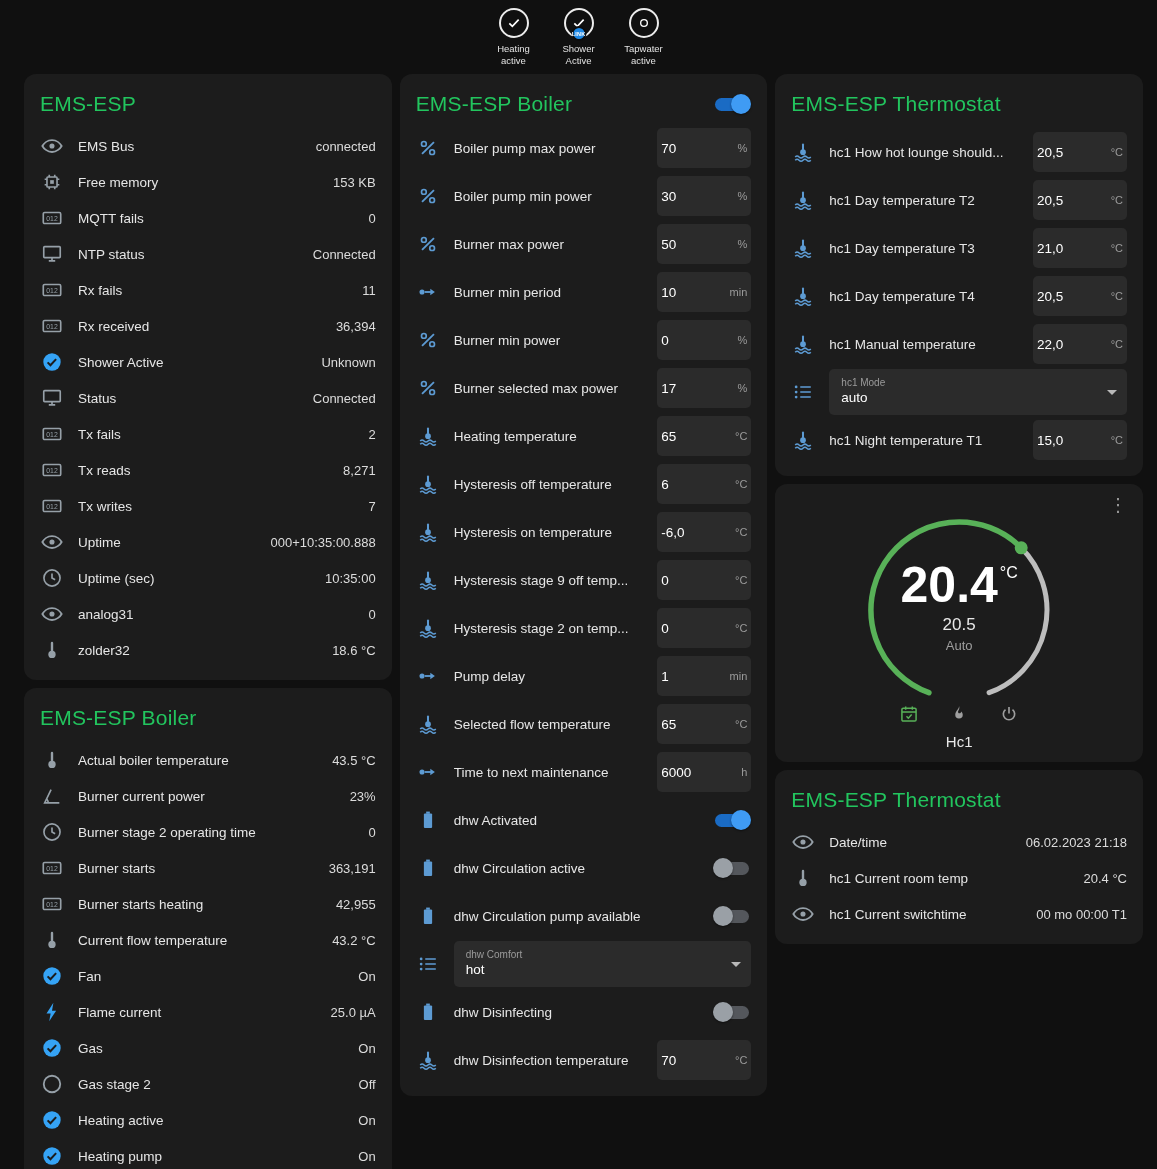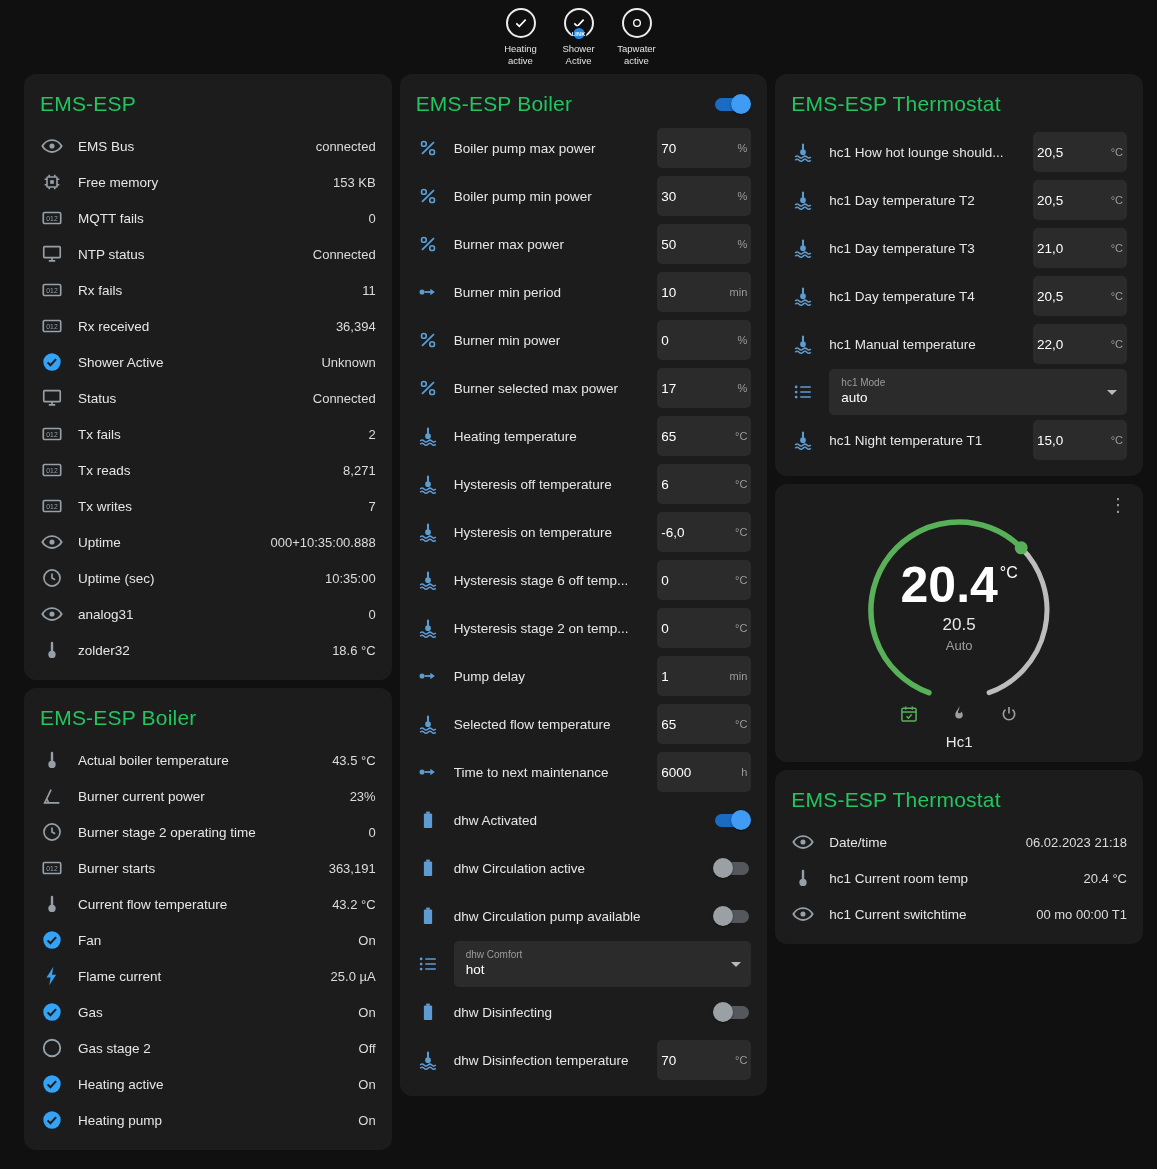--- a/index.html
+++ b/index.html
@@ -15,7 +15,7 @@
     font-family:"Liberation Sans","DejaVu Sans",sans-serif;
   }
   
-  .top{height:74px;display:flex;justify-content:center;align-items:flex-start;gap:10px;padding-top:8px}
+  .top{height:74px;display:flex;justify-content:center;align-items:flex-start;gap:17px;padding-top:8px}
   .badge{width:48px;display:flex;flex-direction:column;align-items:center}
   .badge-circle{position:relative;width:30px;height:30px;border:2px solid #ececec;border-radius:50%;
     display:flex;align-items:center;justify-content:center;color:#fff}

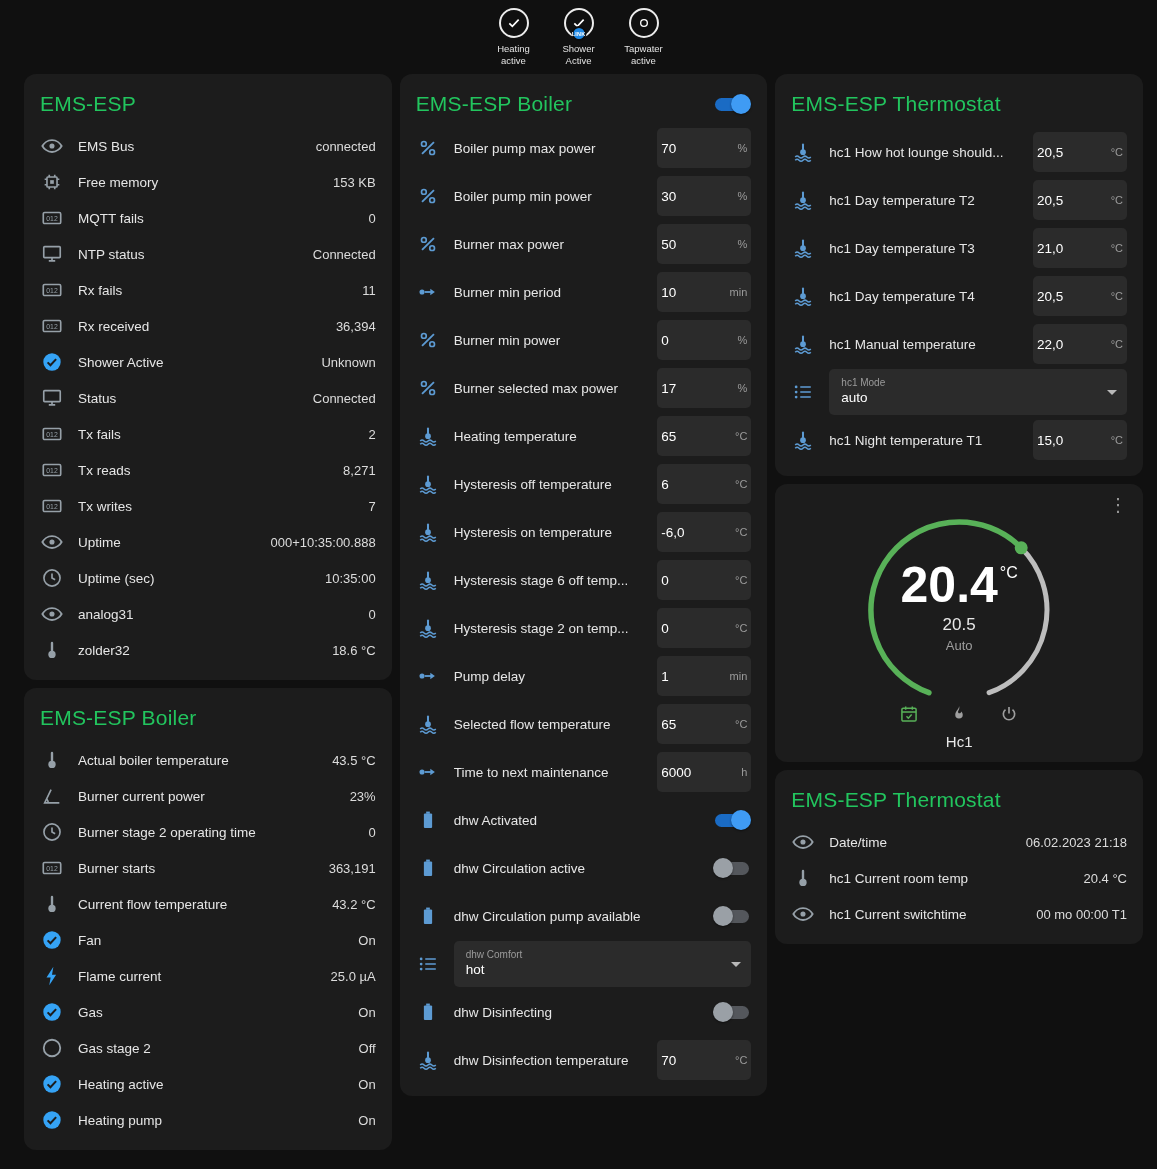--- a/index.html
+++ b/index.html
@@ -540,7 +540,7 @@
                 <path d="M3.5 21c1.4-1.4 2.8-1.4 4.2 0s2.9 1.4 4.3 0 2.8-1.4 4.2 0 2.9 1.4 4.3 0" fill="none" stroke="currentColor" stroke-width="1.7"></path>
               </svg>
             </span>
-            <span class="label">Hysteresis stage 6 off temp...</span>
+            <span class="label">Hysteresis stage 9 off temp...</span>
             <div class="numbox">
               <span class="nval">0</span>
               <span class="nunit">°C</span>

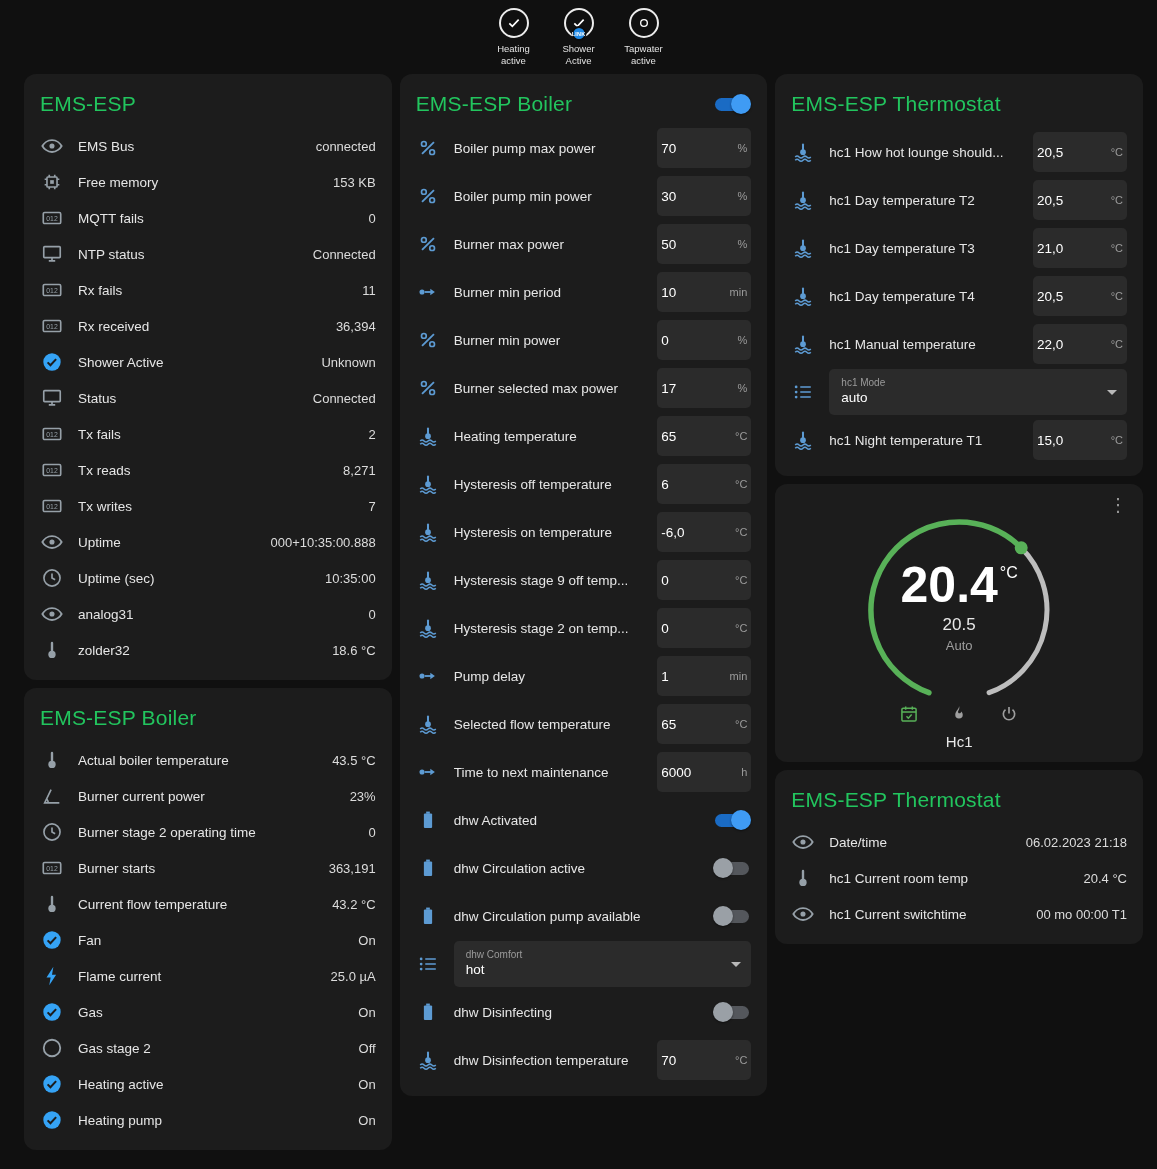--- a/index.html
+++ b/index.html
@@ -322,6 +322,16 @@
             <span class="value">363,191</span>
           </div>
           <div class="row display">
+            <span class="icon i-counter">
+              <svg viewBox="0 0 24 24">
+                <rect x="2.5" y="6" width="19" height="12" rx="1.5" fill="none" stroke="currentColor" stroke-width="1.8"></rect>
+                <text x="12" y="14.8" text-anchor="middle" font-size="7.5" font-family="sans-serif" fill="currentColor">012</text>
+              </svg>
+            </span>
+            <span class="label">Burner starts heating</span>
+            <span class="value">42,955</span>
+          </div>
+          <div class="row display">
             <span class="icon i-thermometer">
               <svg viewBox="0 0 24 24">
                 <rect x="10.7" y="3" width="2.6" height="11" rx="1.3" fill="currentColor"></rect>

